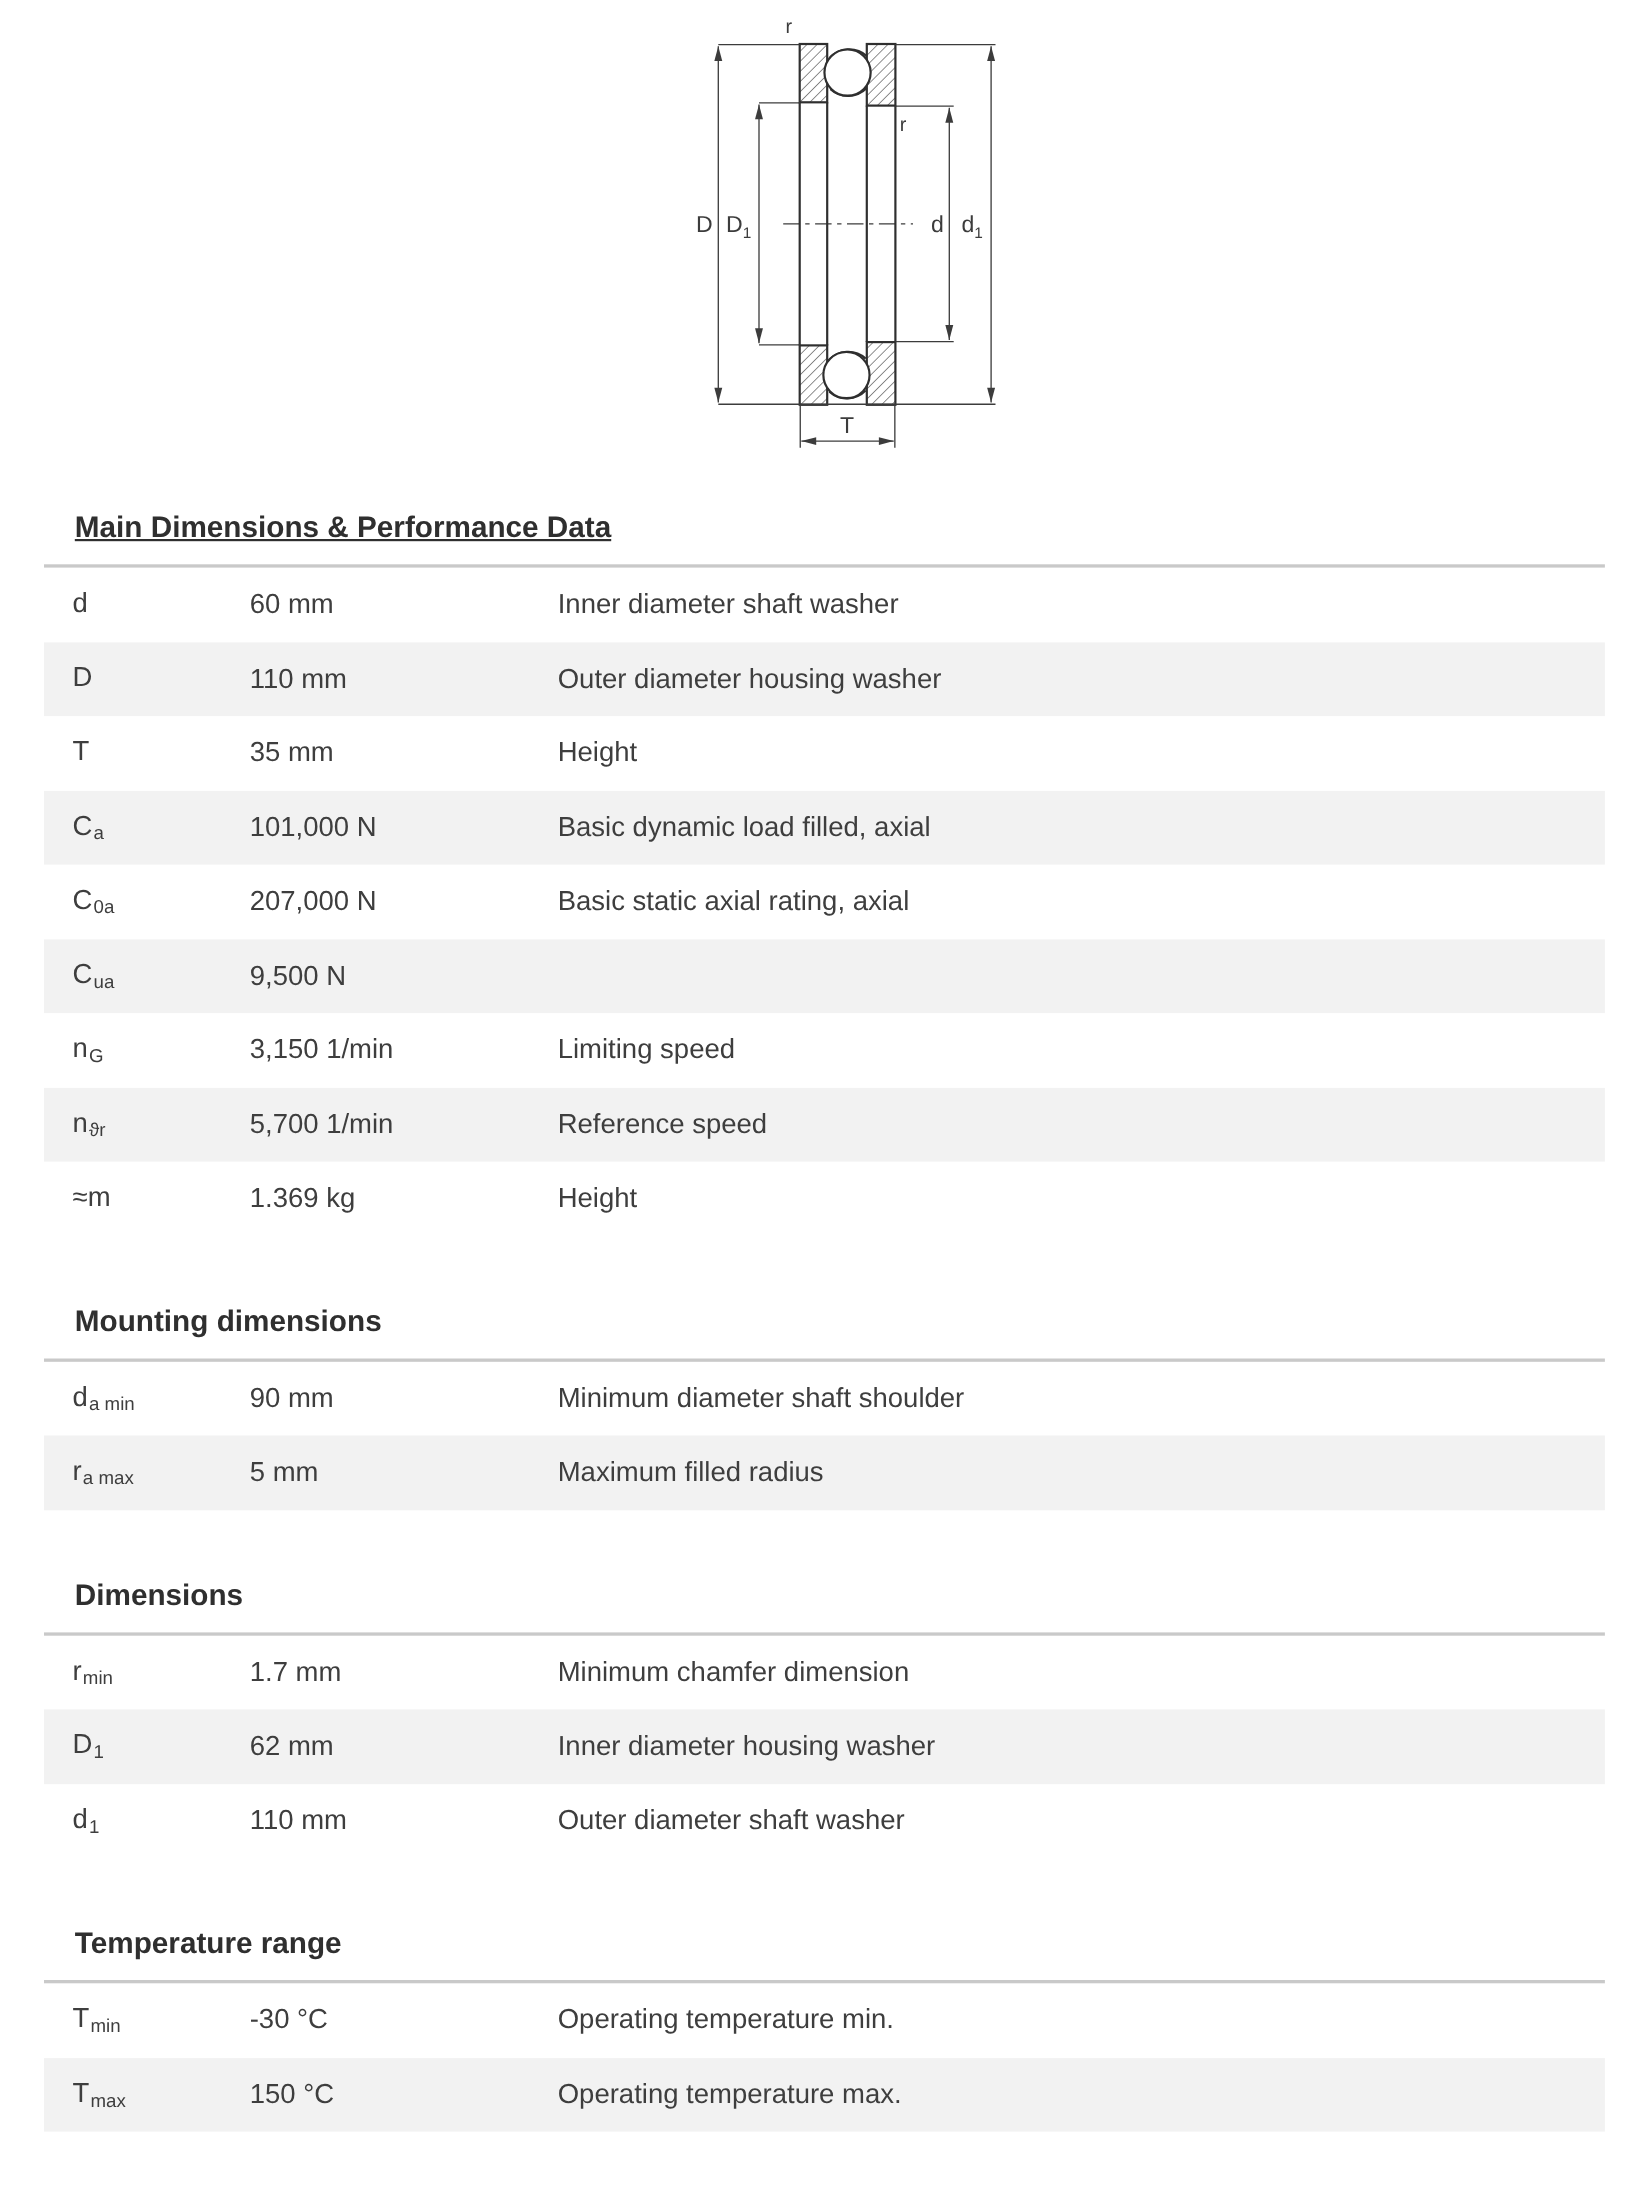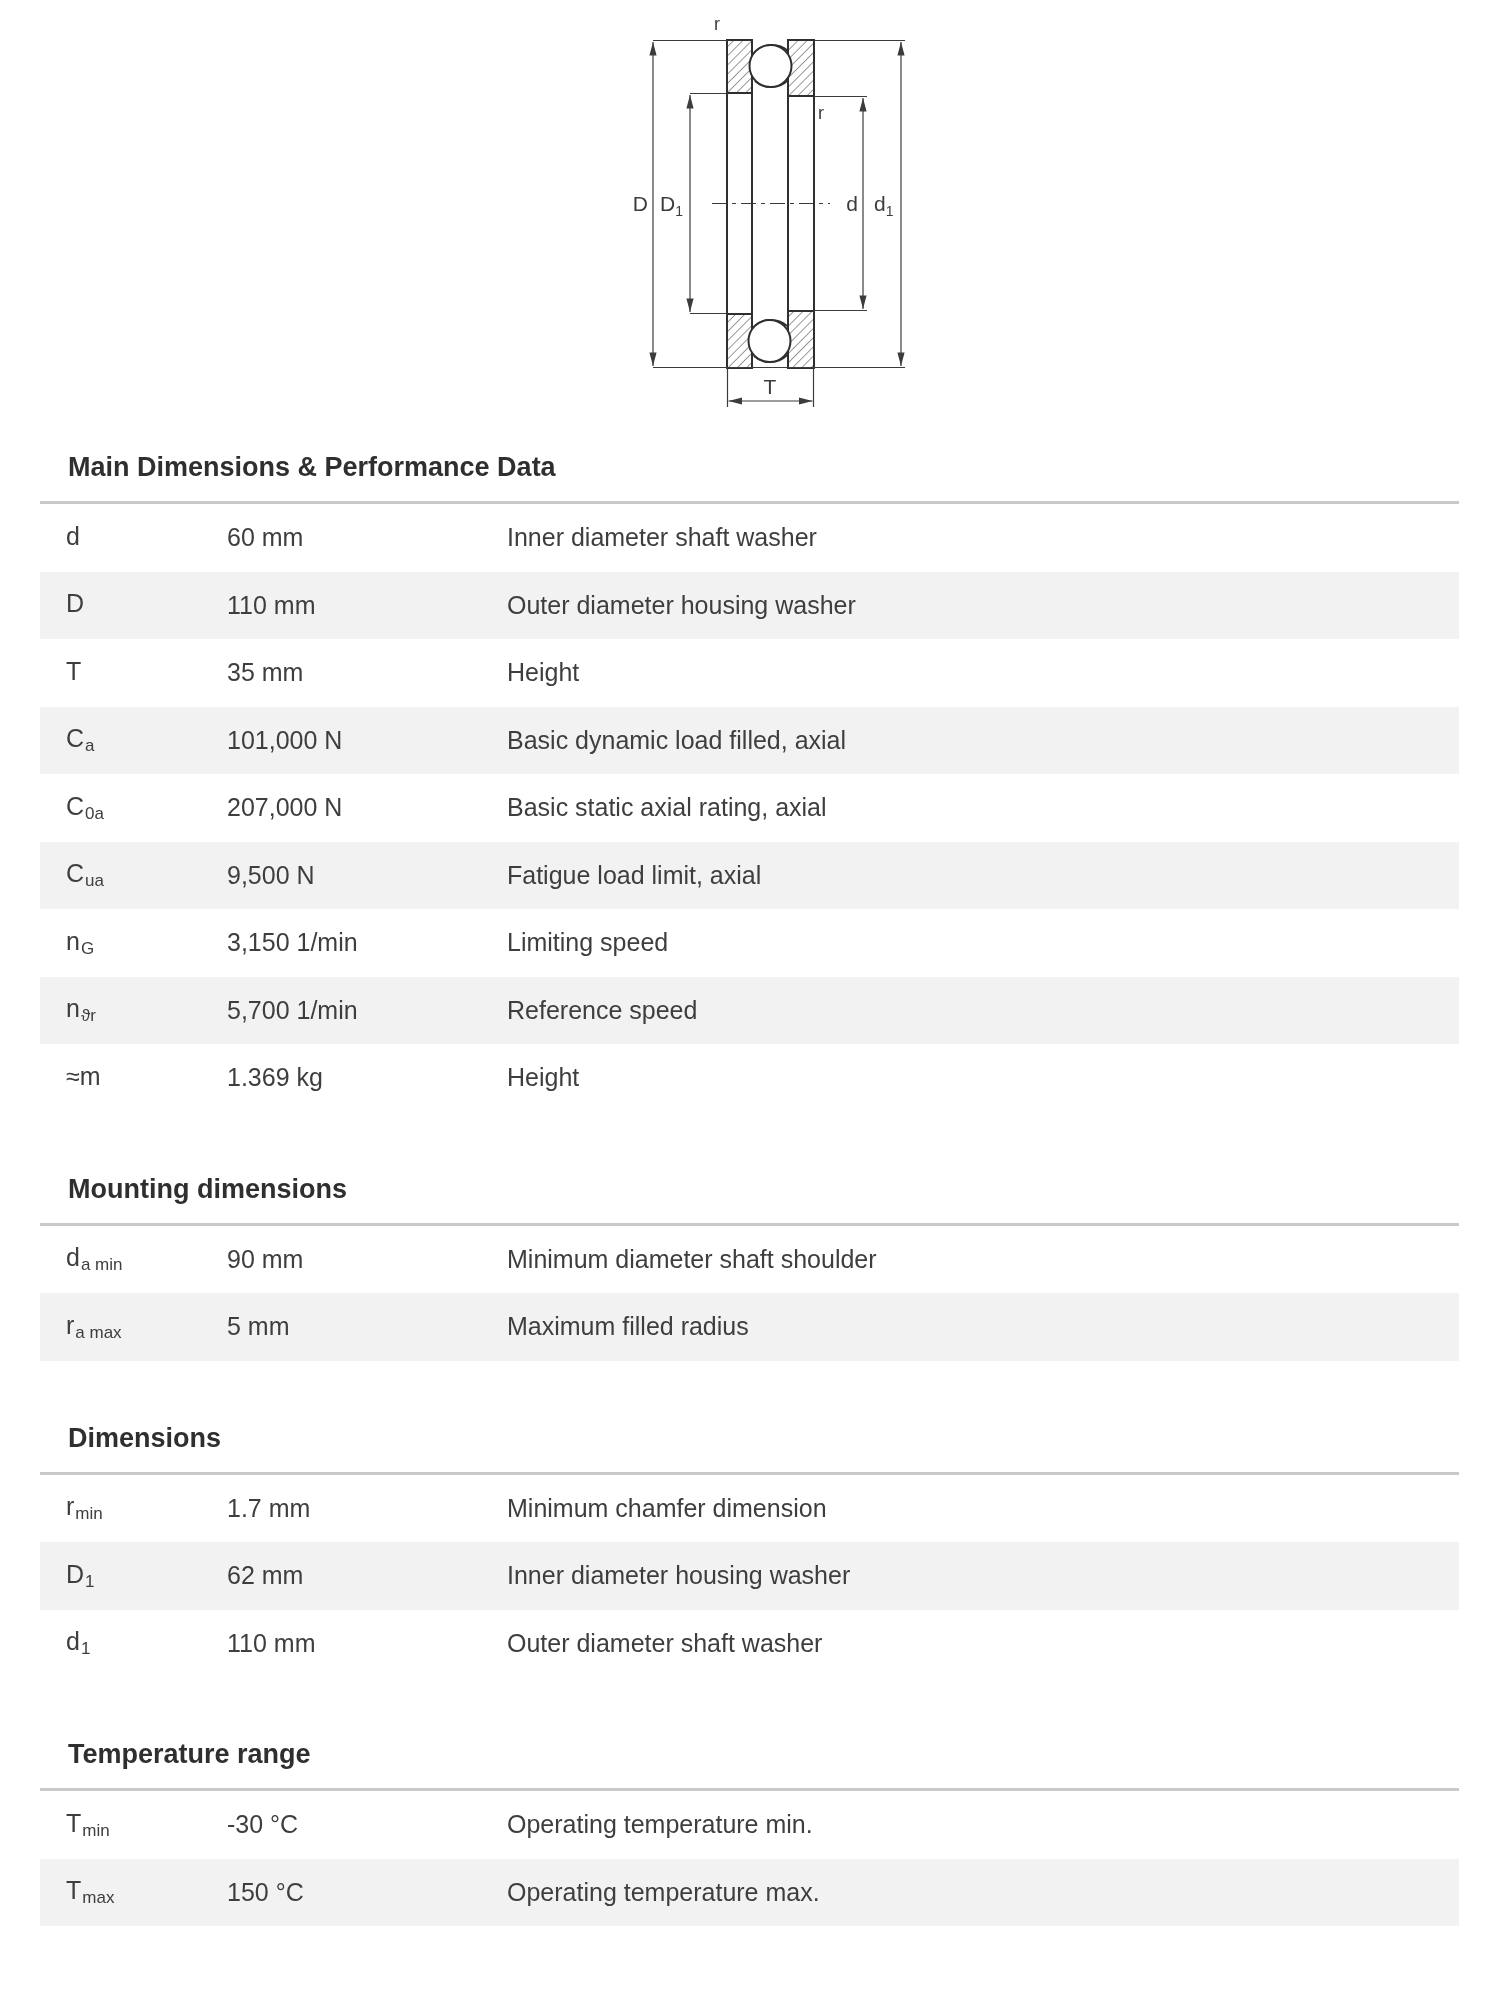--- a/index.html
+++ b/index.html
@@ -20,7 +20,7 @@
     font-weight:bold;
     color:#2f2f2f;
   }
-  .spec-section:first-child .section-title{margin-top:36px;}
+  .spec-section:first-child .section-title{margin-top:48px;text-decoration:underline;}
   .divider{height:3px;background:#c9c9c9;}
   .row{
     display:flex;

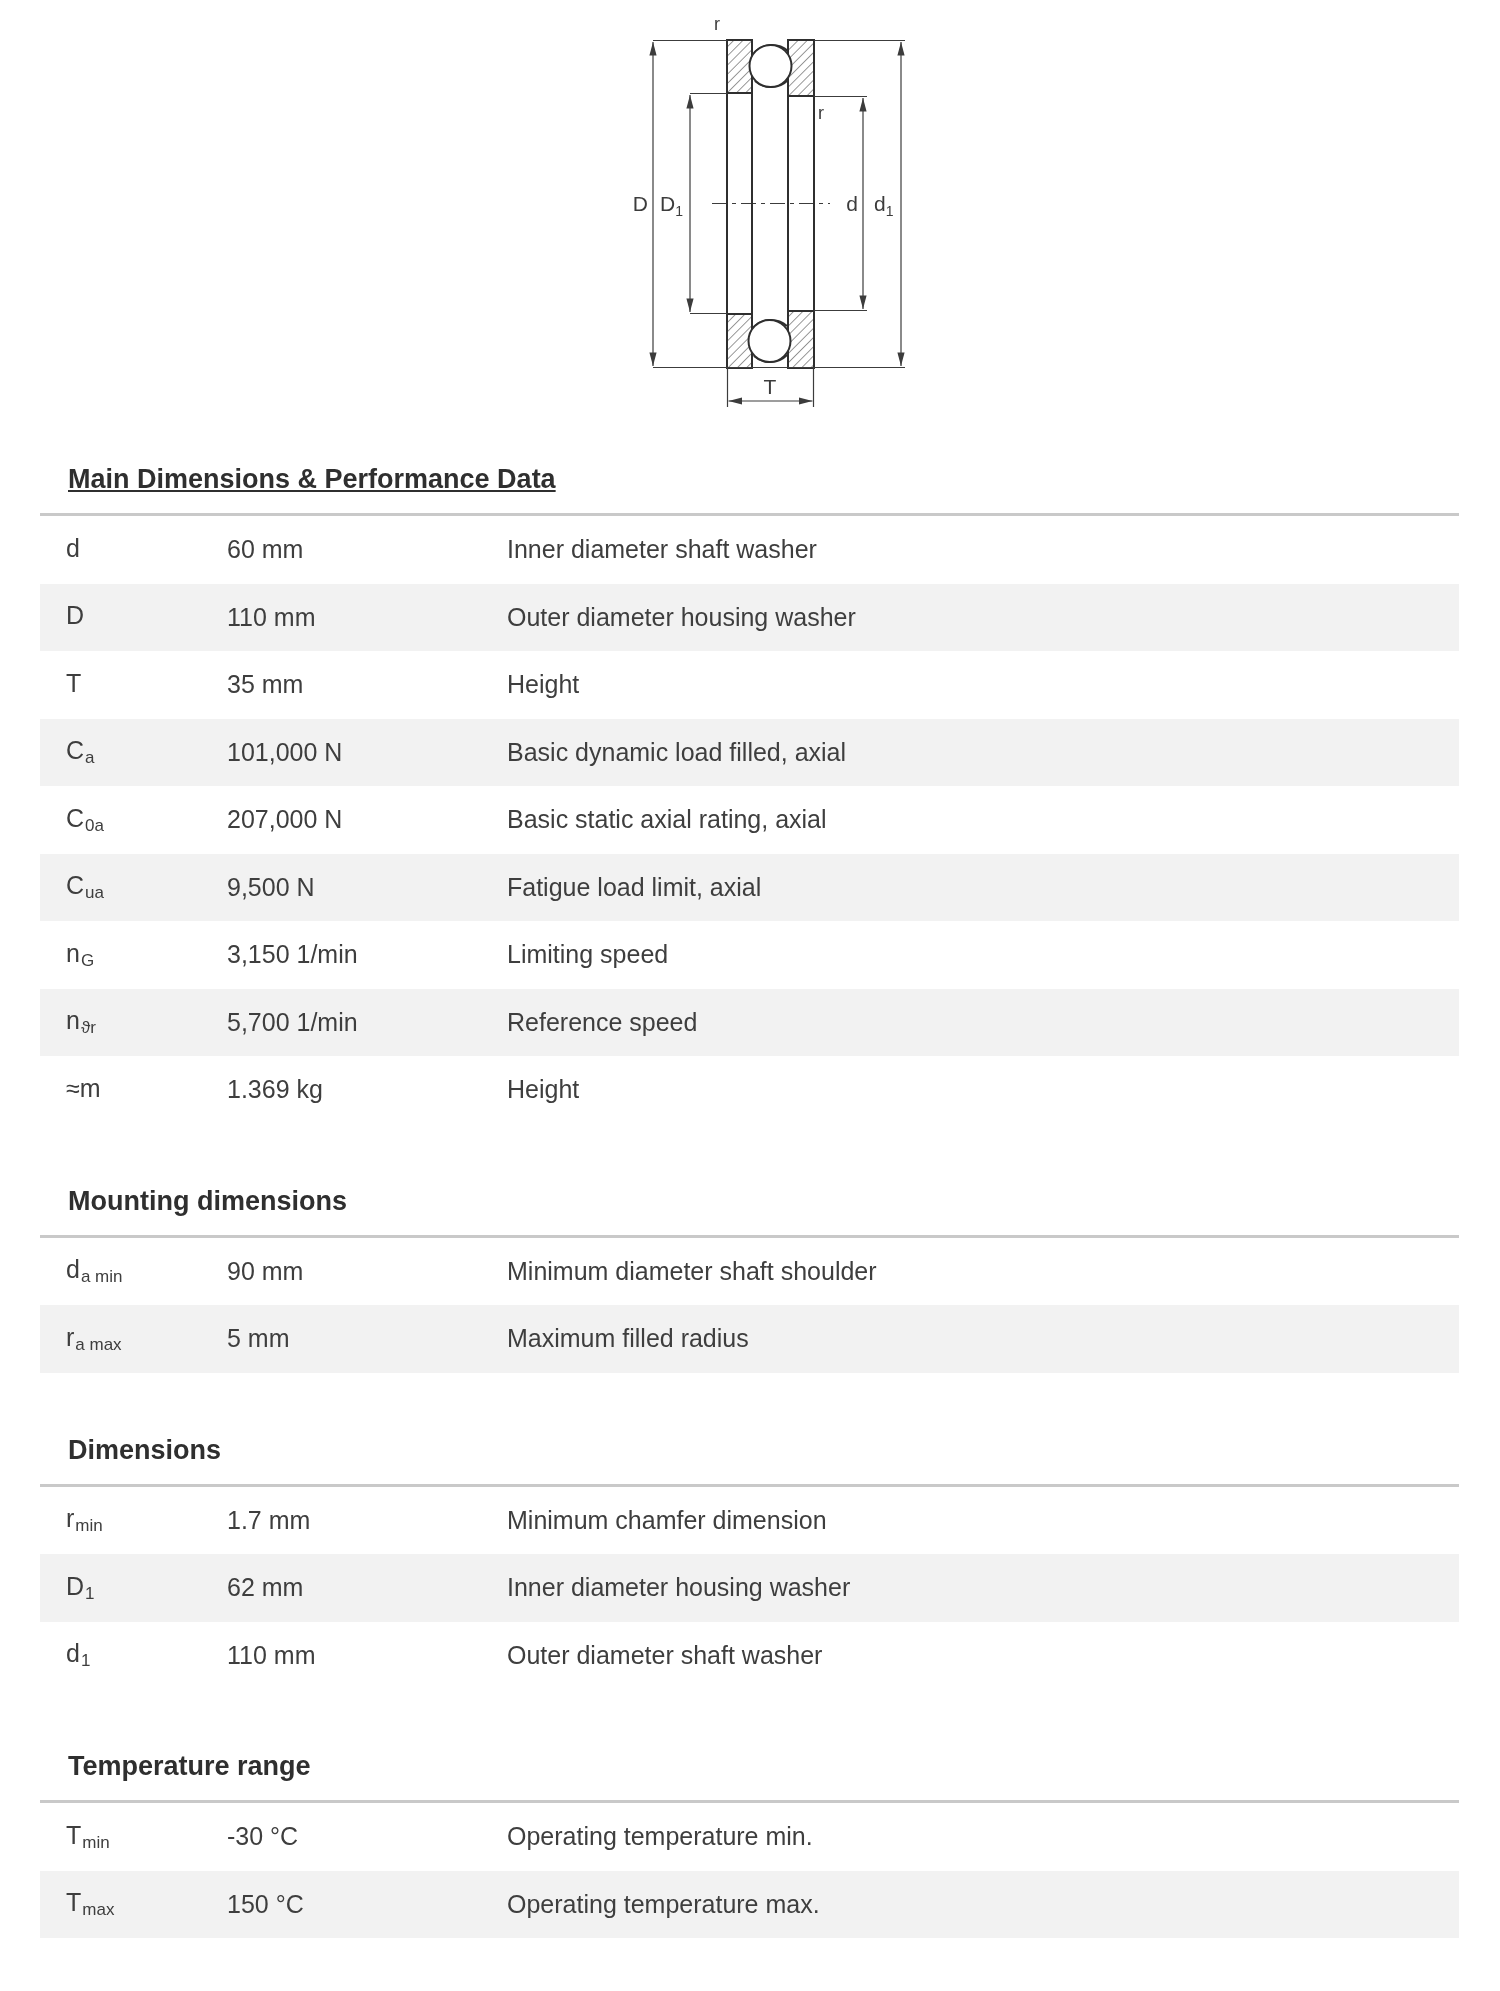--- a/index.html
+++ b/index.html
@@ -162,7 +162,6 @@
   <div class="row">
     <div class="col-sym"><span class="sym">C</span><sub class="sub">ua</sub></div>
     <div class="col-val">9,500 N</div>
-    <div class="col-desc">Fatigue load limit, axial</div>
   </div>
 
   <div class="row">

